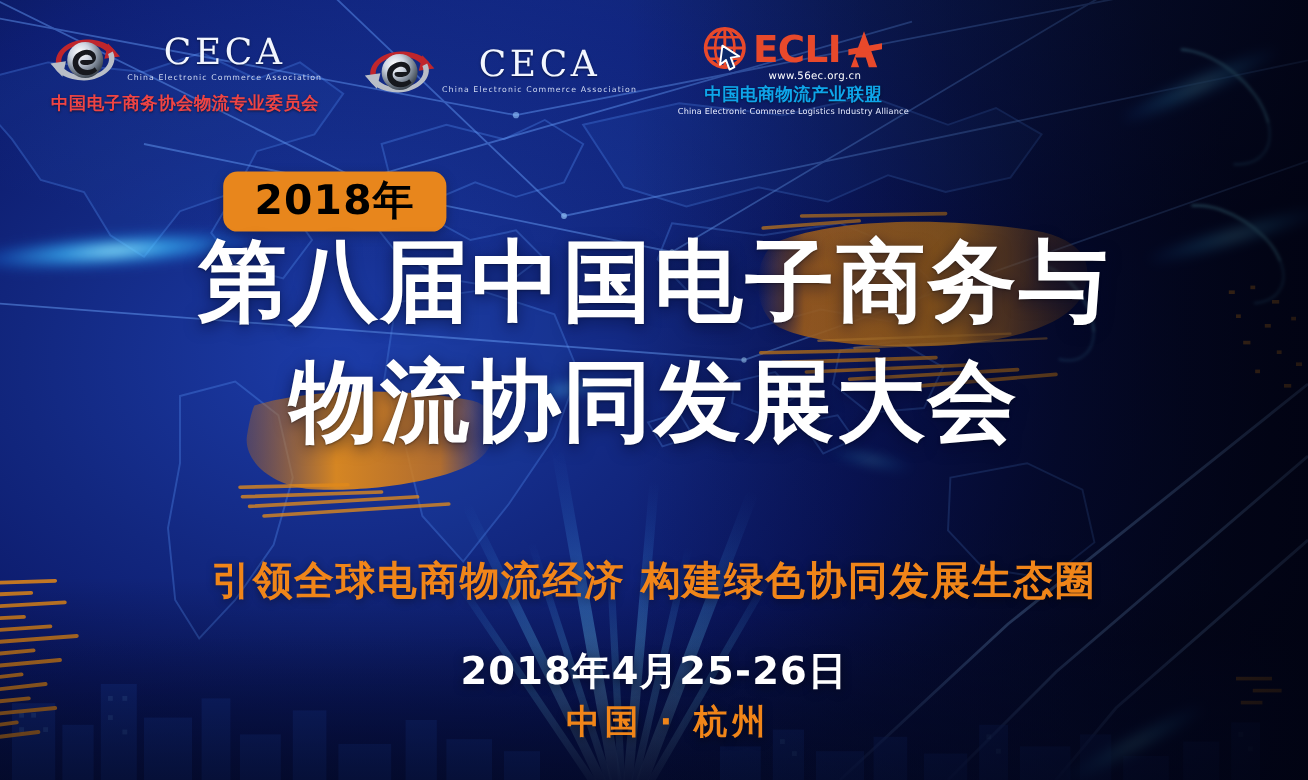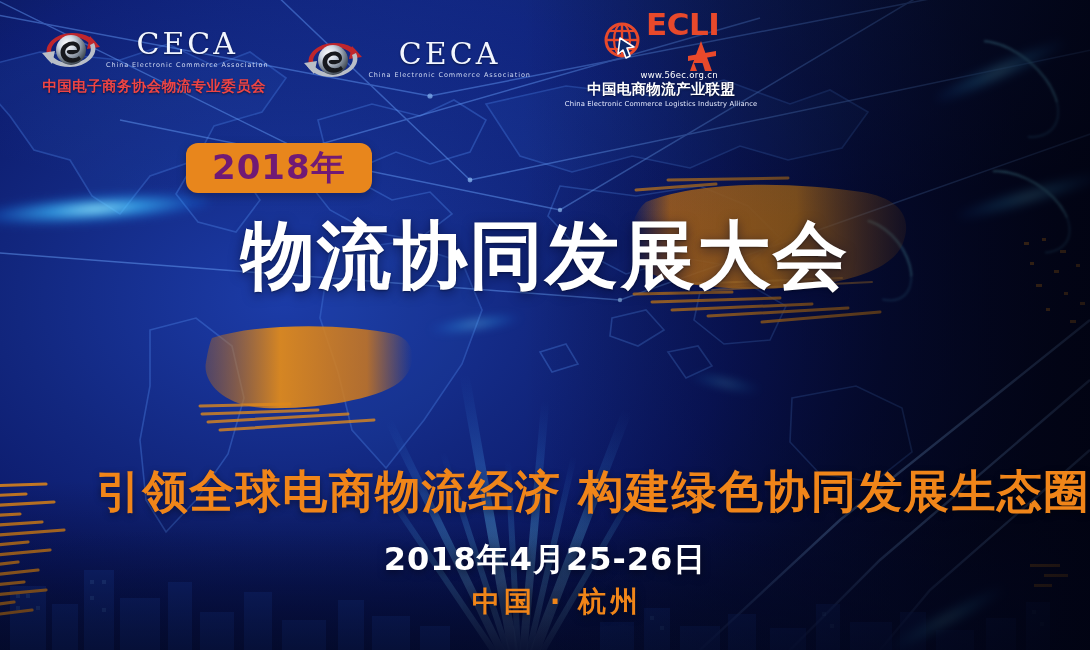--- a/index.html
+++ b/index.html
@@ -104,7 +104,7 @@
   .eclia-top{display:flex;align-items:center;gap:3px;}
   .eclia-globe{width:40px;height:40px;flex:0 0 auto;}
   .eclia-globe svg{display:block;width:40px;height:40px;}
-  .eclia-letters{display:flex;align-items:flex-end;flex-direction:column;}
+  .eclia-letters{display:flex;align-items:flex-end;}
   .eclia-letters .txt{
     font-family:"DejaVu Sans","Liberation Sans",sans-serif;
     font-weight:700;font-size:31px;color:#e8492b;letter-spacing:-.5px;line-height:.95;

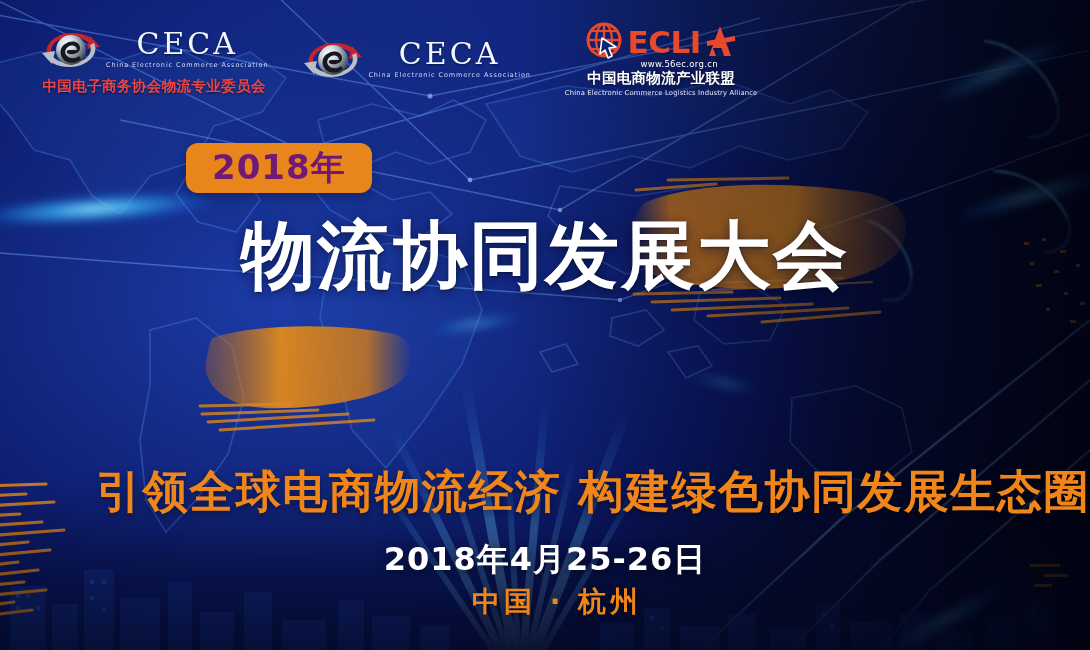--- a/index.html
+++ b/index.html
@@ -112,7 +112,7 @@
   .eclia-a{width:34px;height:32px;margin-left:3px;}
   .eclia-a svg{display:block;width:34px;height:32px;}
   .eclia-url{font-size:8.5px;color:#ffffff;letter-spacing:.3px;margin-top:-2px;margin-left:36px;}
-  .eclia-cn{font-size:14.5px;font-weight:700;color:#ffffff;letter-spacing:.3px;white-space:nowrap;text-shadow:0 1px 2px rgba(0,0,0,.5);}
+  .eclia-cn{font-size:14.5px;font-weight:700;color:#0ea5e9;letter-spacing:.3px;white-space:nowrap;text-shadow:0 1px 2px rgba(0,0,0,.5);}
   .eclia-en{font-size:6.8px;color:#e7ecff;letter-spacing:.15px;white-space:nowrap;margin-top:1px;}
 
   

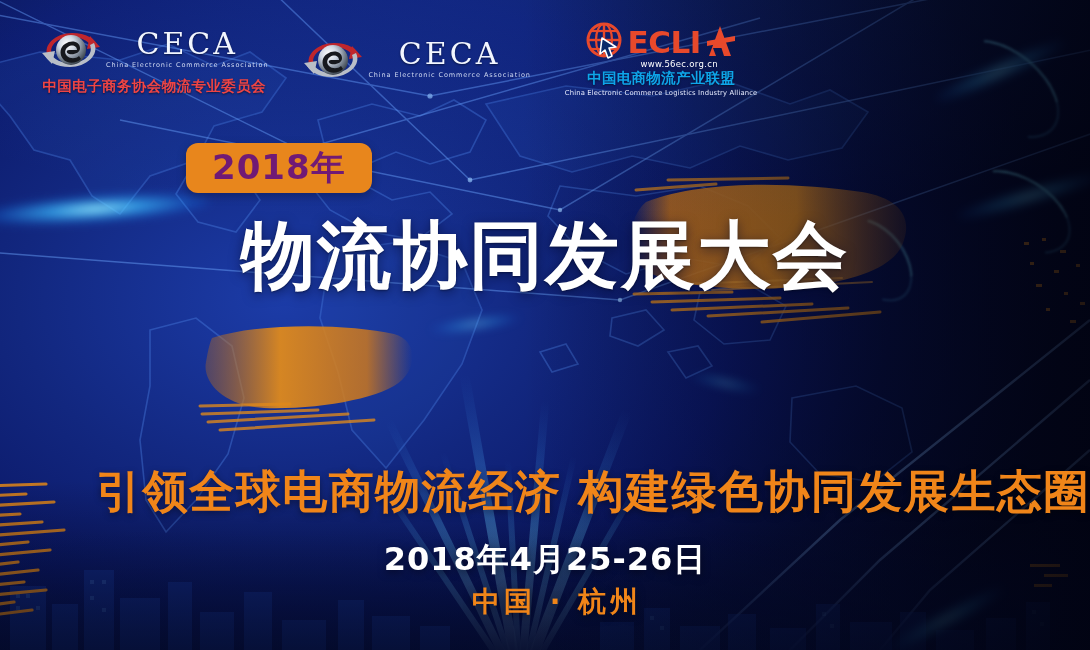--- a/index.html
+++ b/index.html
@@ -123,7 +123,7 @@
     background:#e8861c;
     border-radius:12px;
     padding:7px 26px 9px 26px;
-    color:#701a75;
+    color:#000000;
     font-size:34px;font-weight:700;letter-spacing:1px;
     line-height:1;
     box-shadow:0 3px 10px rgba(0,0,0,.28);

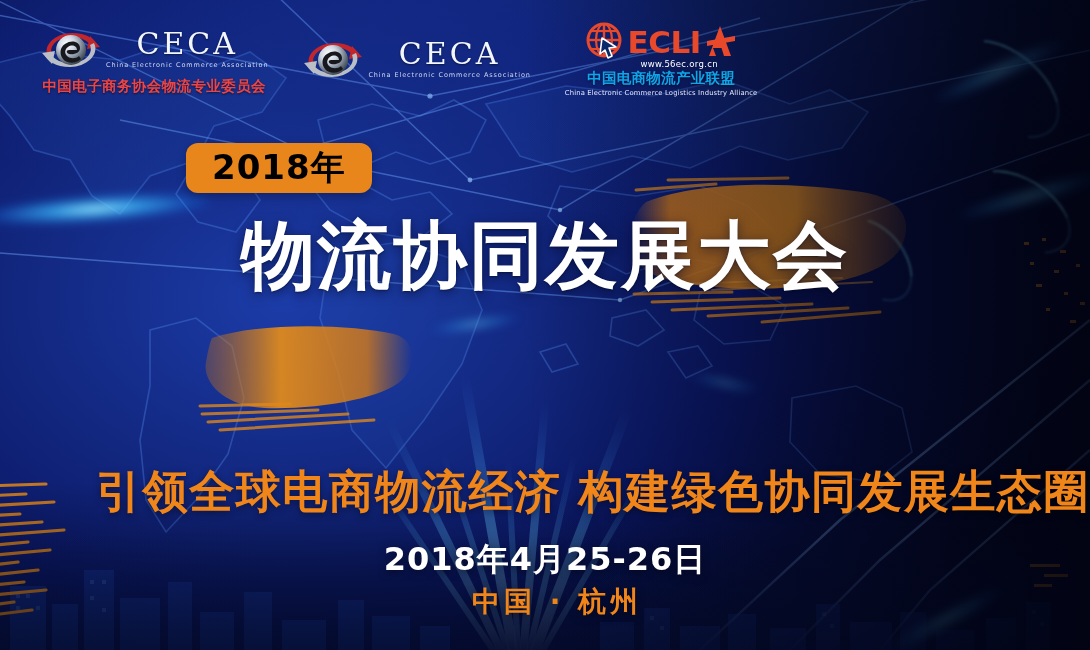--- a/index.html
+++ b/index.html
@@ -509,6 +509,7 @@
     <div class="yearbadge">2018年</div>
 
     <div class="title">
+      <span class="l1">第八届中国电子商务与</span>
       <span class="l2">物流协同发展大会</span>
     </div>
 

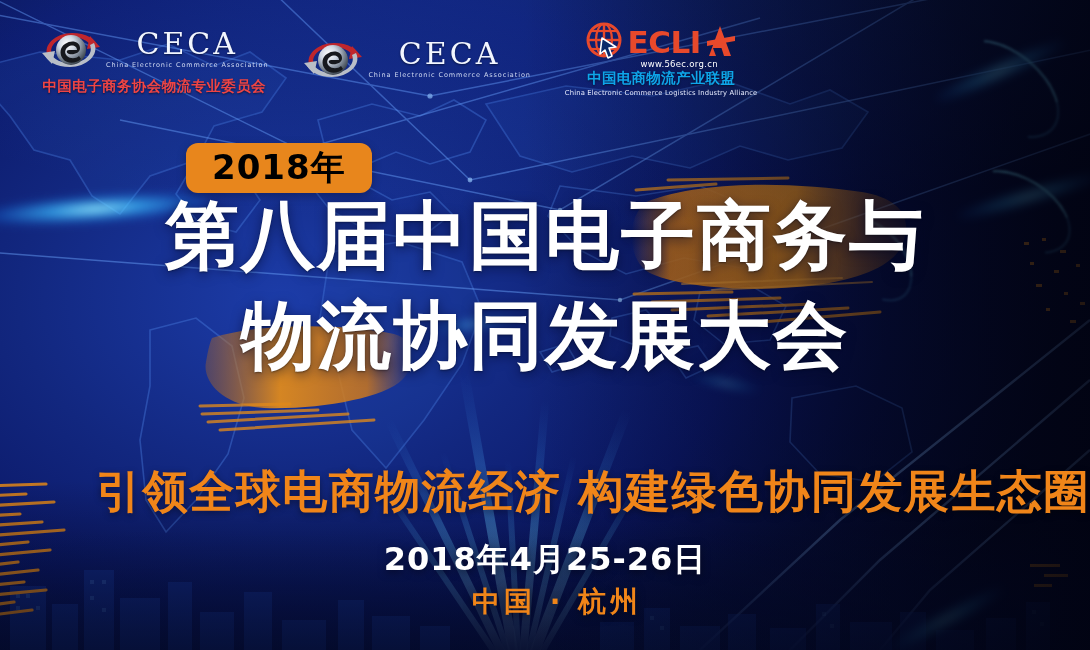--- a/index.html
+++ b/index.html
@@ -145,10 +145,10 @@
 
   .subtitle{
     position:absolute;left:0;right:0;top:462px;
-    text-align:right;
+    text-align:center;
     color:#f08519;
     font-weight:700;
-    font-size:45px;
+    font-size:33px;
     letter-spacing:1.5px;
     text-shadow:0 2px 7px rgba(0,0,0,.45);
     white-space:nowrap;

